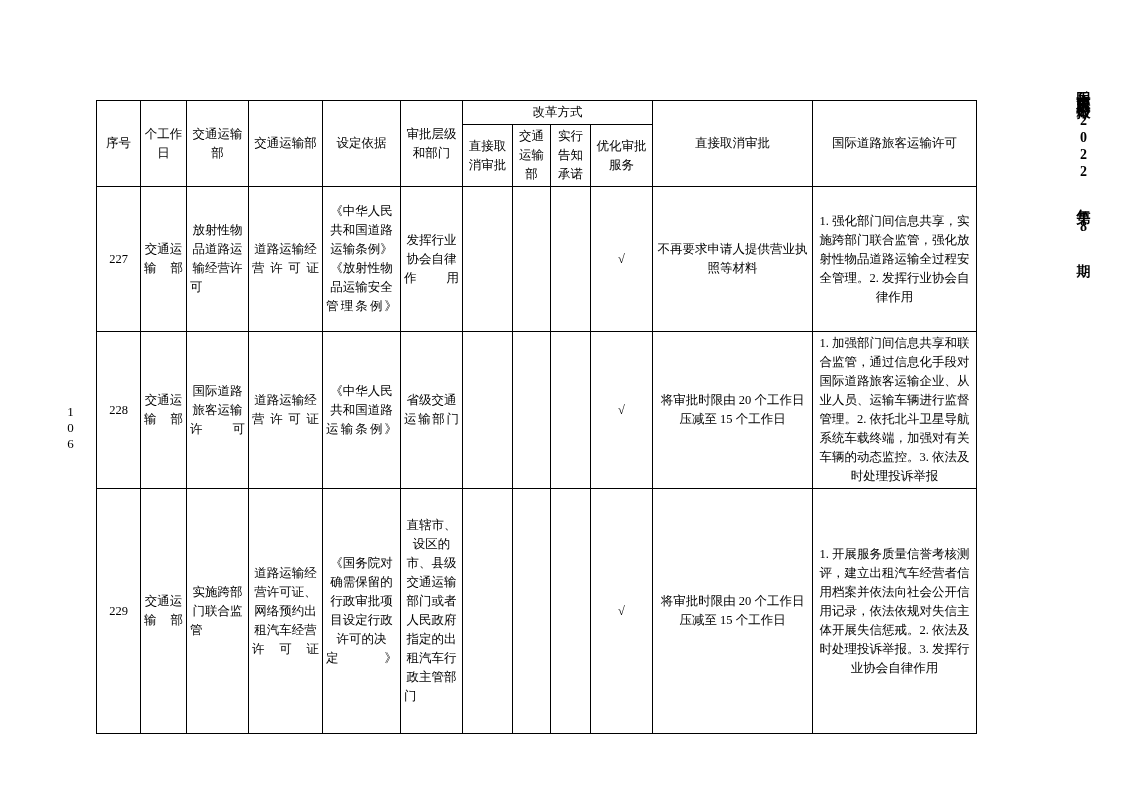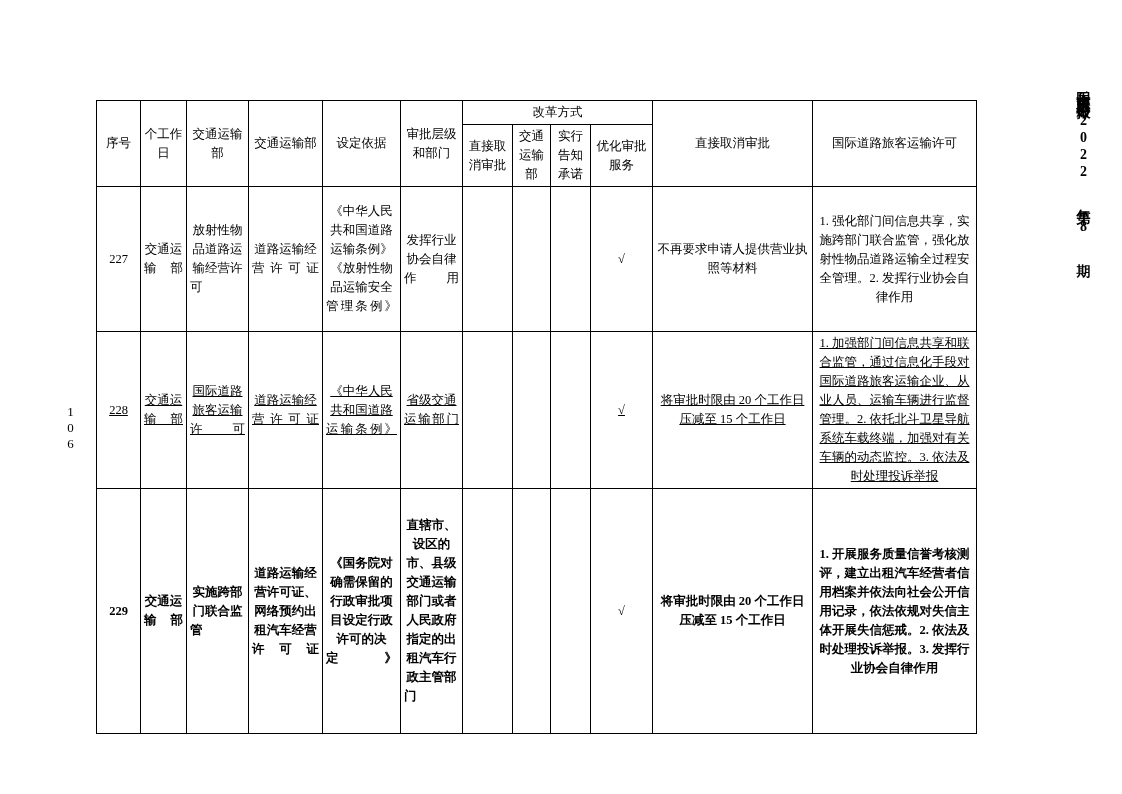--- a/index.html
+++ b/index.html
@@ -107,7 +107,7 @@
     font-size: 15px;
   }
   .row-227 td { height: 140px; }
-  .row-228 td { height: 120px; text-decoration: underline; }
+  .row-228 td { height: 120px; }
   .row-229 td { height: 240px; font-weight: bold; }
   .vert-stretch {
     text-align: justify;

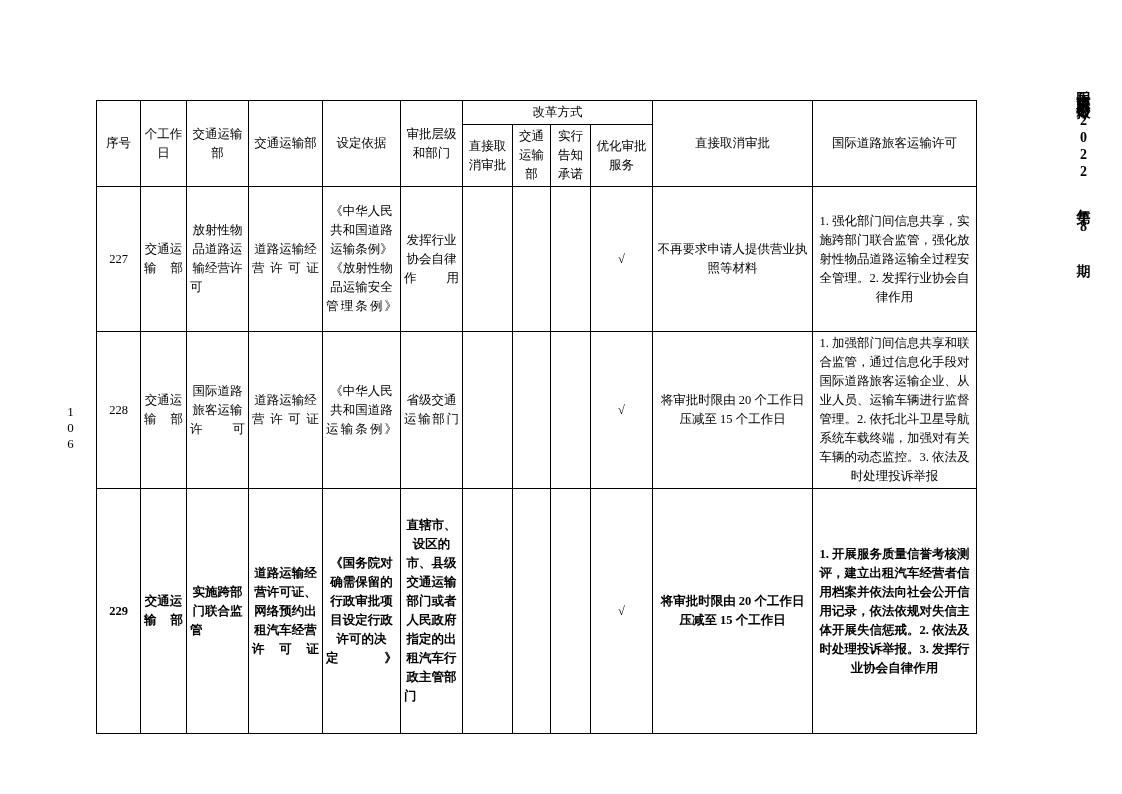--- a/index.html
+++ b/index.html
@@ -108,7 +108,7 @@
   }
   .row-227 td { height: 140px; }
   .row-228 td { height: 120px; }
-  .row-229 td { height: 240px; font-weight: bold; }
+  .row-229 td { height: 240px; }
   .vert-stretch {
     text-align: justify;
     text-align-last: justify;

